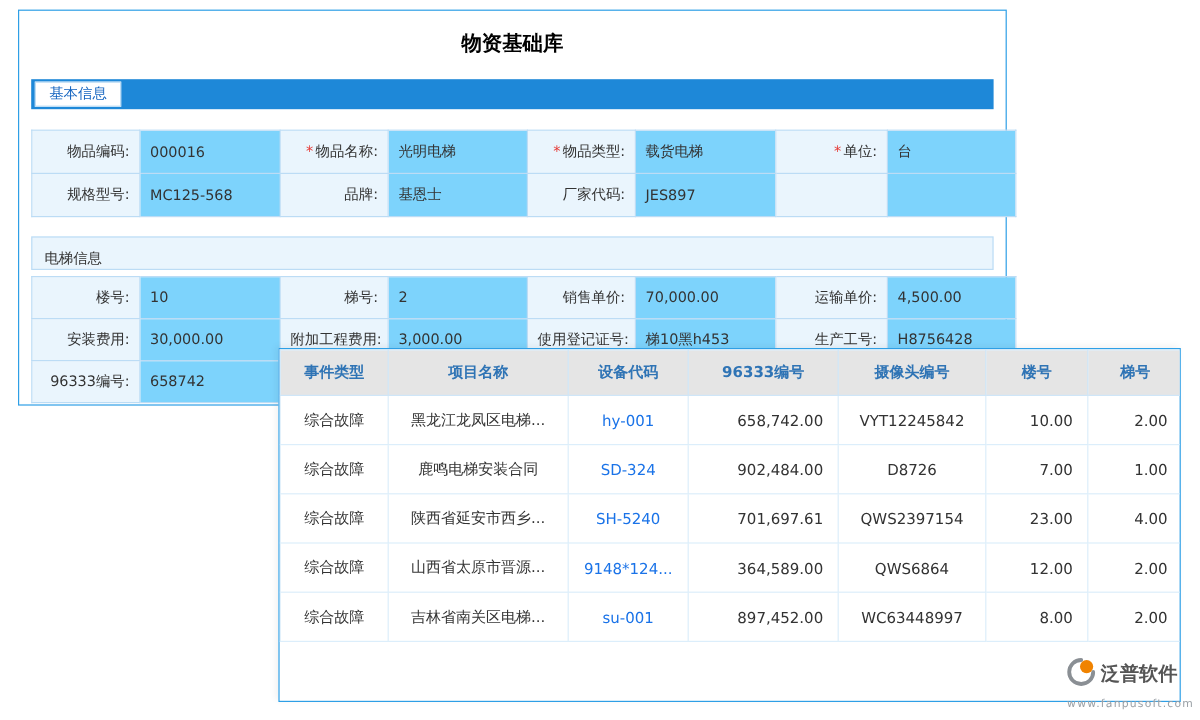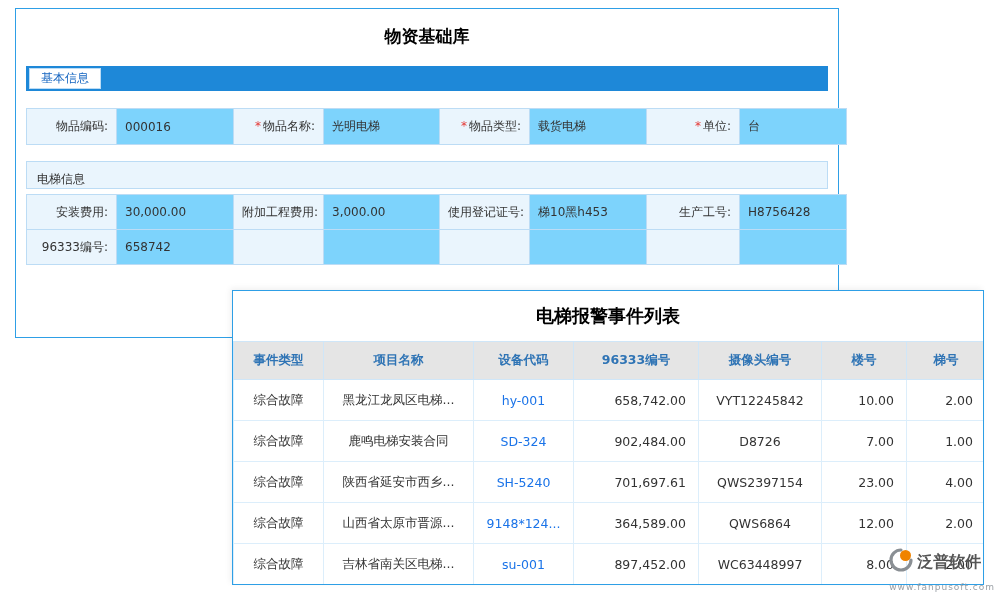--- a/index.html
+++ b/index.html
@@ -82,6 +82,16 @@
       <td class="val">载货电梯</td>
       <td class="lbl"><span class="req">*</span><span>单位:</span></td>
       <td class="val">台</td>
+    </tr>
+    <tr>
+      <td class="lbl"><span>规格型号:</span></td>
+      <td class="val">MC125-568</td>
+      <td class="lbl"><span>品牌:</span></td>
+      <td class="val">基恩士</td>
+      <td class="lbl"><span>厂家代码:</span></td>
+      <td class="val">JES897</td>
+      <td class="lbl"><span></span></td>
+      <td class="val"></td>
     </tr>
   </tbody>
     </table>

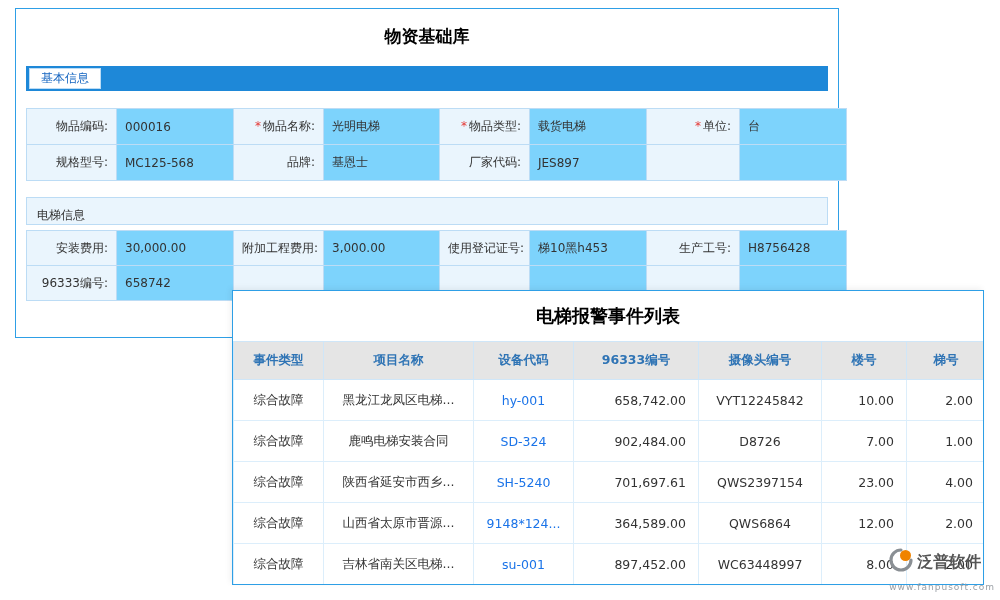--- a/index.html
+++ b/index.html
@@ -110,6 +110,16 @@
         <col style="width:107px">
       </colgroup>
     <tbody>
+        <tr>
+      <td class="lbl"><span>楼号:</span></td>
+      <td class="val">10</td>
+      <td class="lbl"><span>梯号:</span></td>
+      <td class="val">2</td>
+      <td class="lbl"><span>销售单价:</span></td>
+      <td class="val">70,000.00</td>
+      <td class="lbl"><span>运输单价:</span></td>
+      <td class="val">4,500.00</td>
+    </tr>
     <tr>
       <td class="lbl"><span>安装费用:</span></td>
       <td class="val">30,000.00</td>

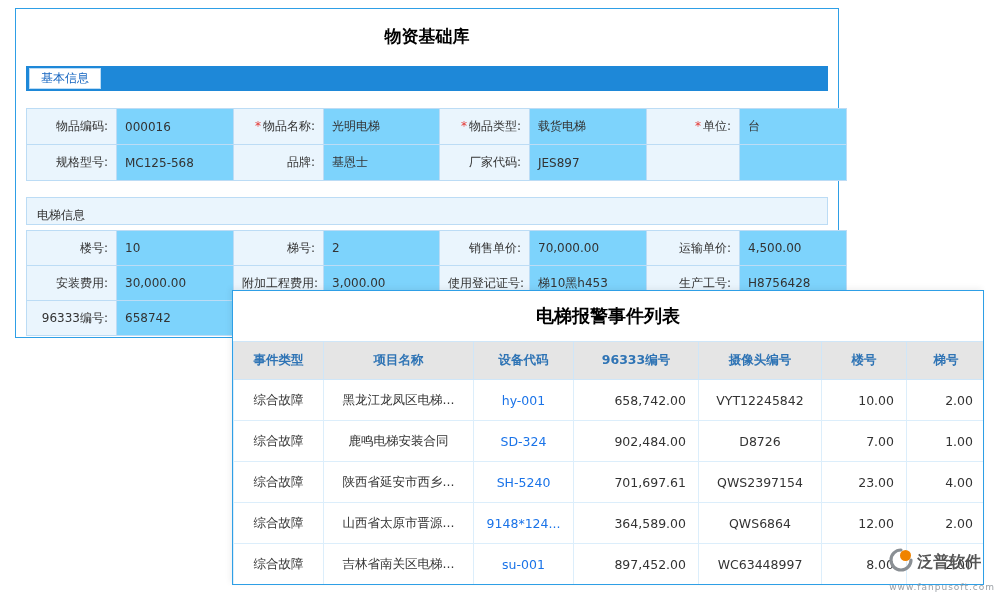--- a/index.html
+++ b/index.html
@@ -145,7 +145,6 @@
 </div>
 
 <div class="panel-front">
-  <div class="front-title">电梯报警事件列表</div>
 
   <table class="alarm">
     <colgroup>

